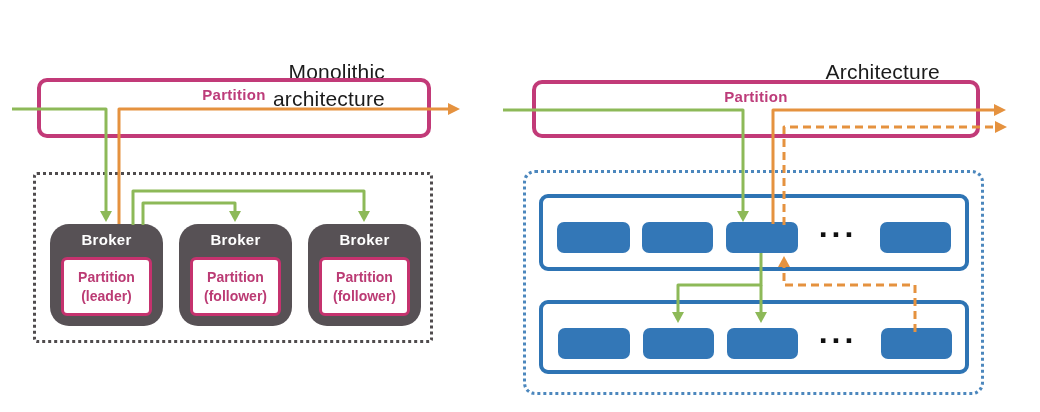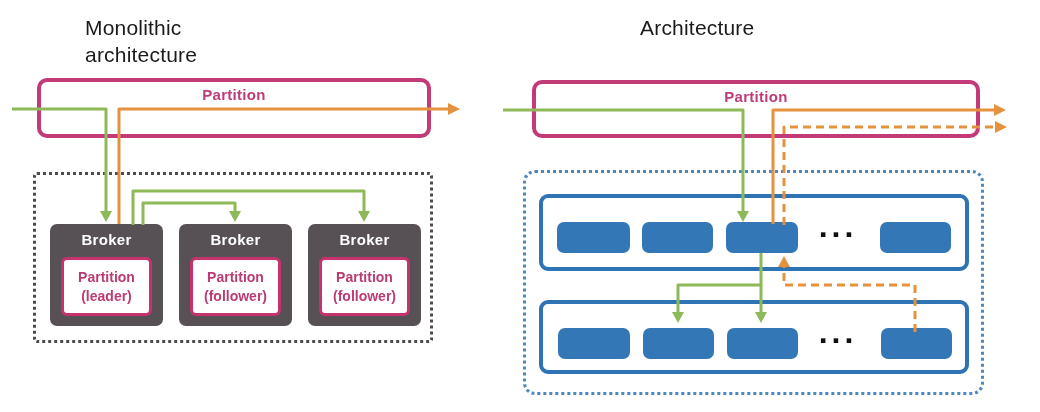--- a/index.html
+++ b/index.html
@@ -9,8 +9,8 @@
   }
   
   .diagram-title{
-    position:absolute;width:300px;text-align:left;color:#1b1b1b;
-    font-size:21px;line-height:27px;letter-spacing:0.2px;
+    position:absolute;width:300px;text-align:right;color:#1b1b1b;
+    font-size:21px;line-height:27px;letter-spacing:0.2px;margin-top:44px;
   }
   .diagram-title.mono{left:85px;top:14px;}
   .diagram-title.cloud{left:640px;top:14px;}

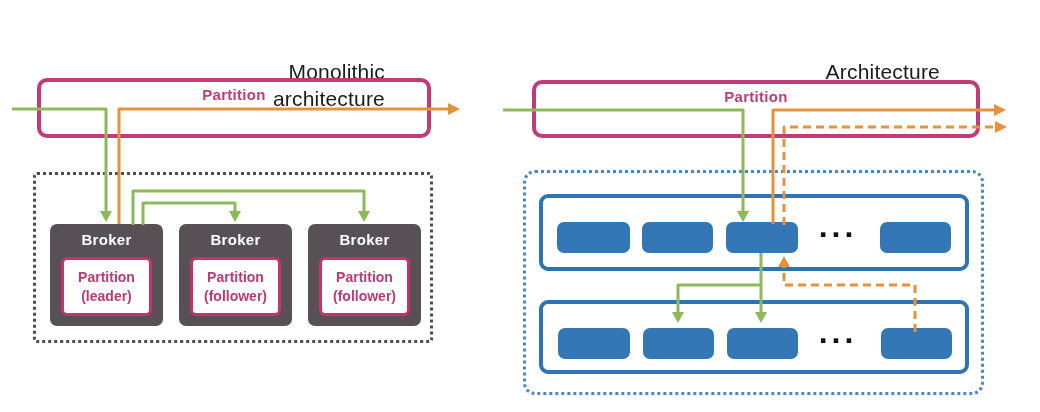--- a/index.html
+++ b/index.html
@@ -42,7 +42,7 @@
   
   .broker{
     position:absolute;top:224px;width:113px;height:102px;
-    background:#575155;border-radius:7px;box-sizing:border-box;
+    background:#575155;border-radius:19px;box-sizing:border-box;
   }
   .broker.b1{left:50px;}
   .broker.b2{left:179px;}

